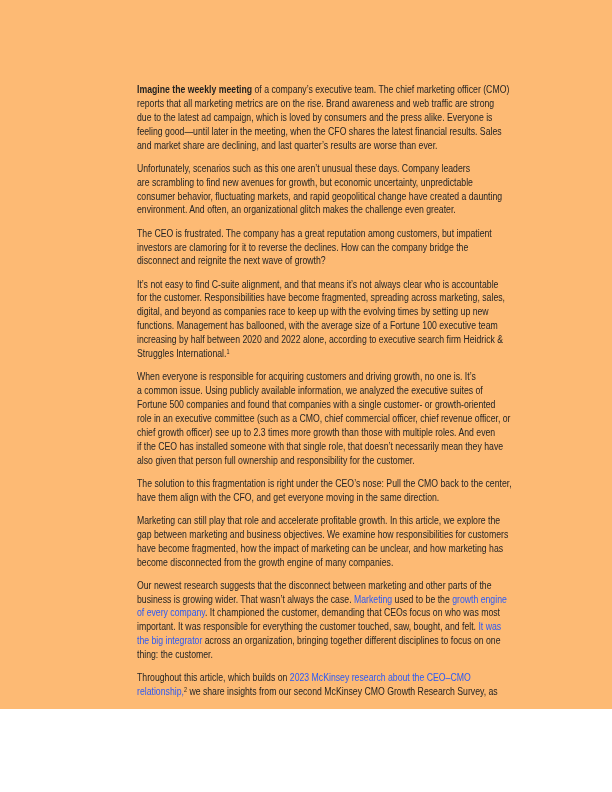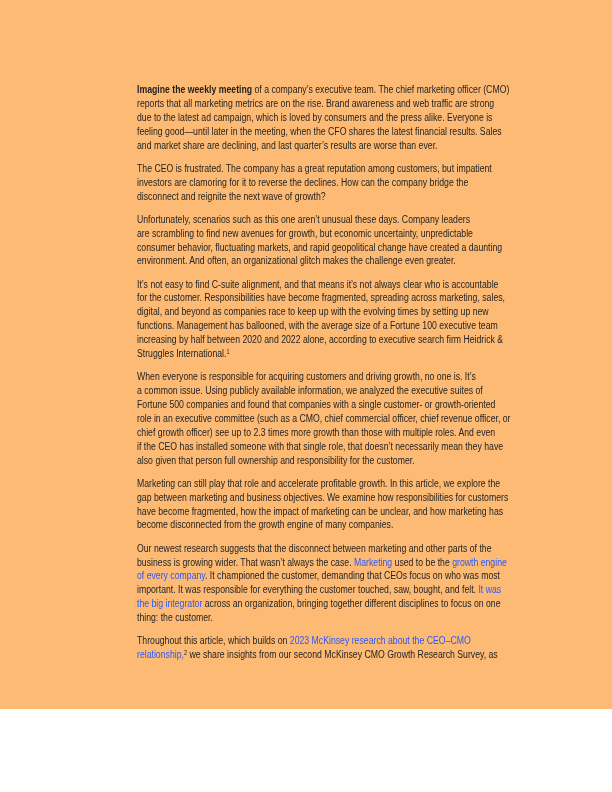--- a/index.html
+++ b/index.html
@@ -50,15 +50,15 @@
         <div class="line"><span class="seg-n">and market share are declining, and last quarter’s results are worse than ever.</span></div>
       </div>
       <div class="para">
-        <div class="line"><span class="seg-n">The CEO is frustrated. The company has a great reputation among customers, but impatient</span></div>
-        <div class="line"><span class="seg-n">investors are clamoring for it to reverse the declines. How can the company bridge the</span></div>
-        <div class="line"><span class="seg-n">disconnect and reignite the next wave of growth?</span></div>
-      </div>
-      <div class="para">
         <div class="line"><span class="seg-n">Unfortunately, scenarios such as this one aren’t unusual these days. Company leaders</span></div>
         <div class="line"><span class="seg-n">are scrambling to find new avenues for growth, but economic uncertainty, unpredictable</span></div>
         <div class="line"><span class="seg-n">consumer behavior, fluctuating markets, and rapid geopolitical change have created a daunting</span></div>
         <div class="line"><span class="seg-n">environment. And often, an organizational glitch makes the challenge even greater.</span></div>
+      </div>
+      <div class="para">
+        <div class="line"><span class="seg-n">The CEO is frustrated. The company has a great reputation among customers, but impatient</span></div>
+        <div class="line"><span class="seg-n">investors are clamoring for it to reverse the declines. How can the company bridge the</span></div>
+        <div class="line"><span class="seg-n">disconnect and reignite the next wave of growth?</span></div>
       </div>
       <div class="para">
         <div class="line"><span class="seg-n">It’s not easy to find C-suite alignment, and that means it’s not always clear who is accountable</span></div>

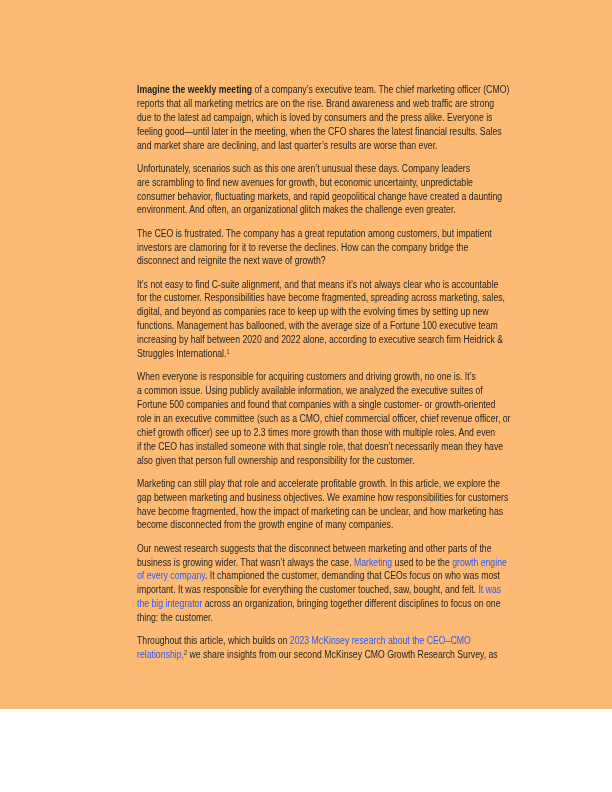--- a/index.html
+++ b/index.html
@@ -78,6 +78,10 @@
         <div class="line"><span class="seg-n">also given that person full ownership and responsibility for the customer.</span></div>
       </div>
       <div class="para">
+        <div class="line"><span class="seg-n">The solution to this fragmentation is right under the CEO’s nose: Pull the CMO back to the center,</span></div>
+        <div class="line"><span class="seg-n">have them align with the CFO, and get everyone moving in the same direction.</span></div>
+      </div>
+      <div class="para">
         <div class="line"><span class="seg-n">Marketing can still play that role and accelerate profitable growth. In this article, we explore the</span></div>
         <div class="line"><span class="seg-n">gap between marketing and business objectives. We examine how responsibilities for customers</span></div>
         <div class="line"><span class="seg-n">have become fragmented, how the impact of marketing can be unclear, and how marketing has</span></div>

